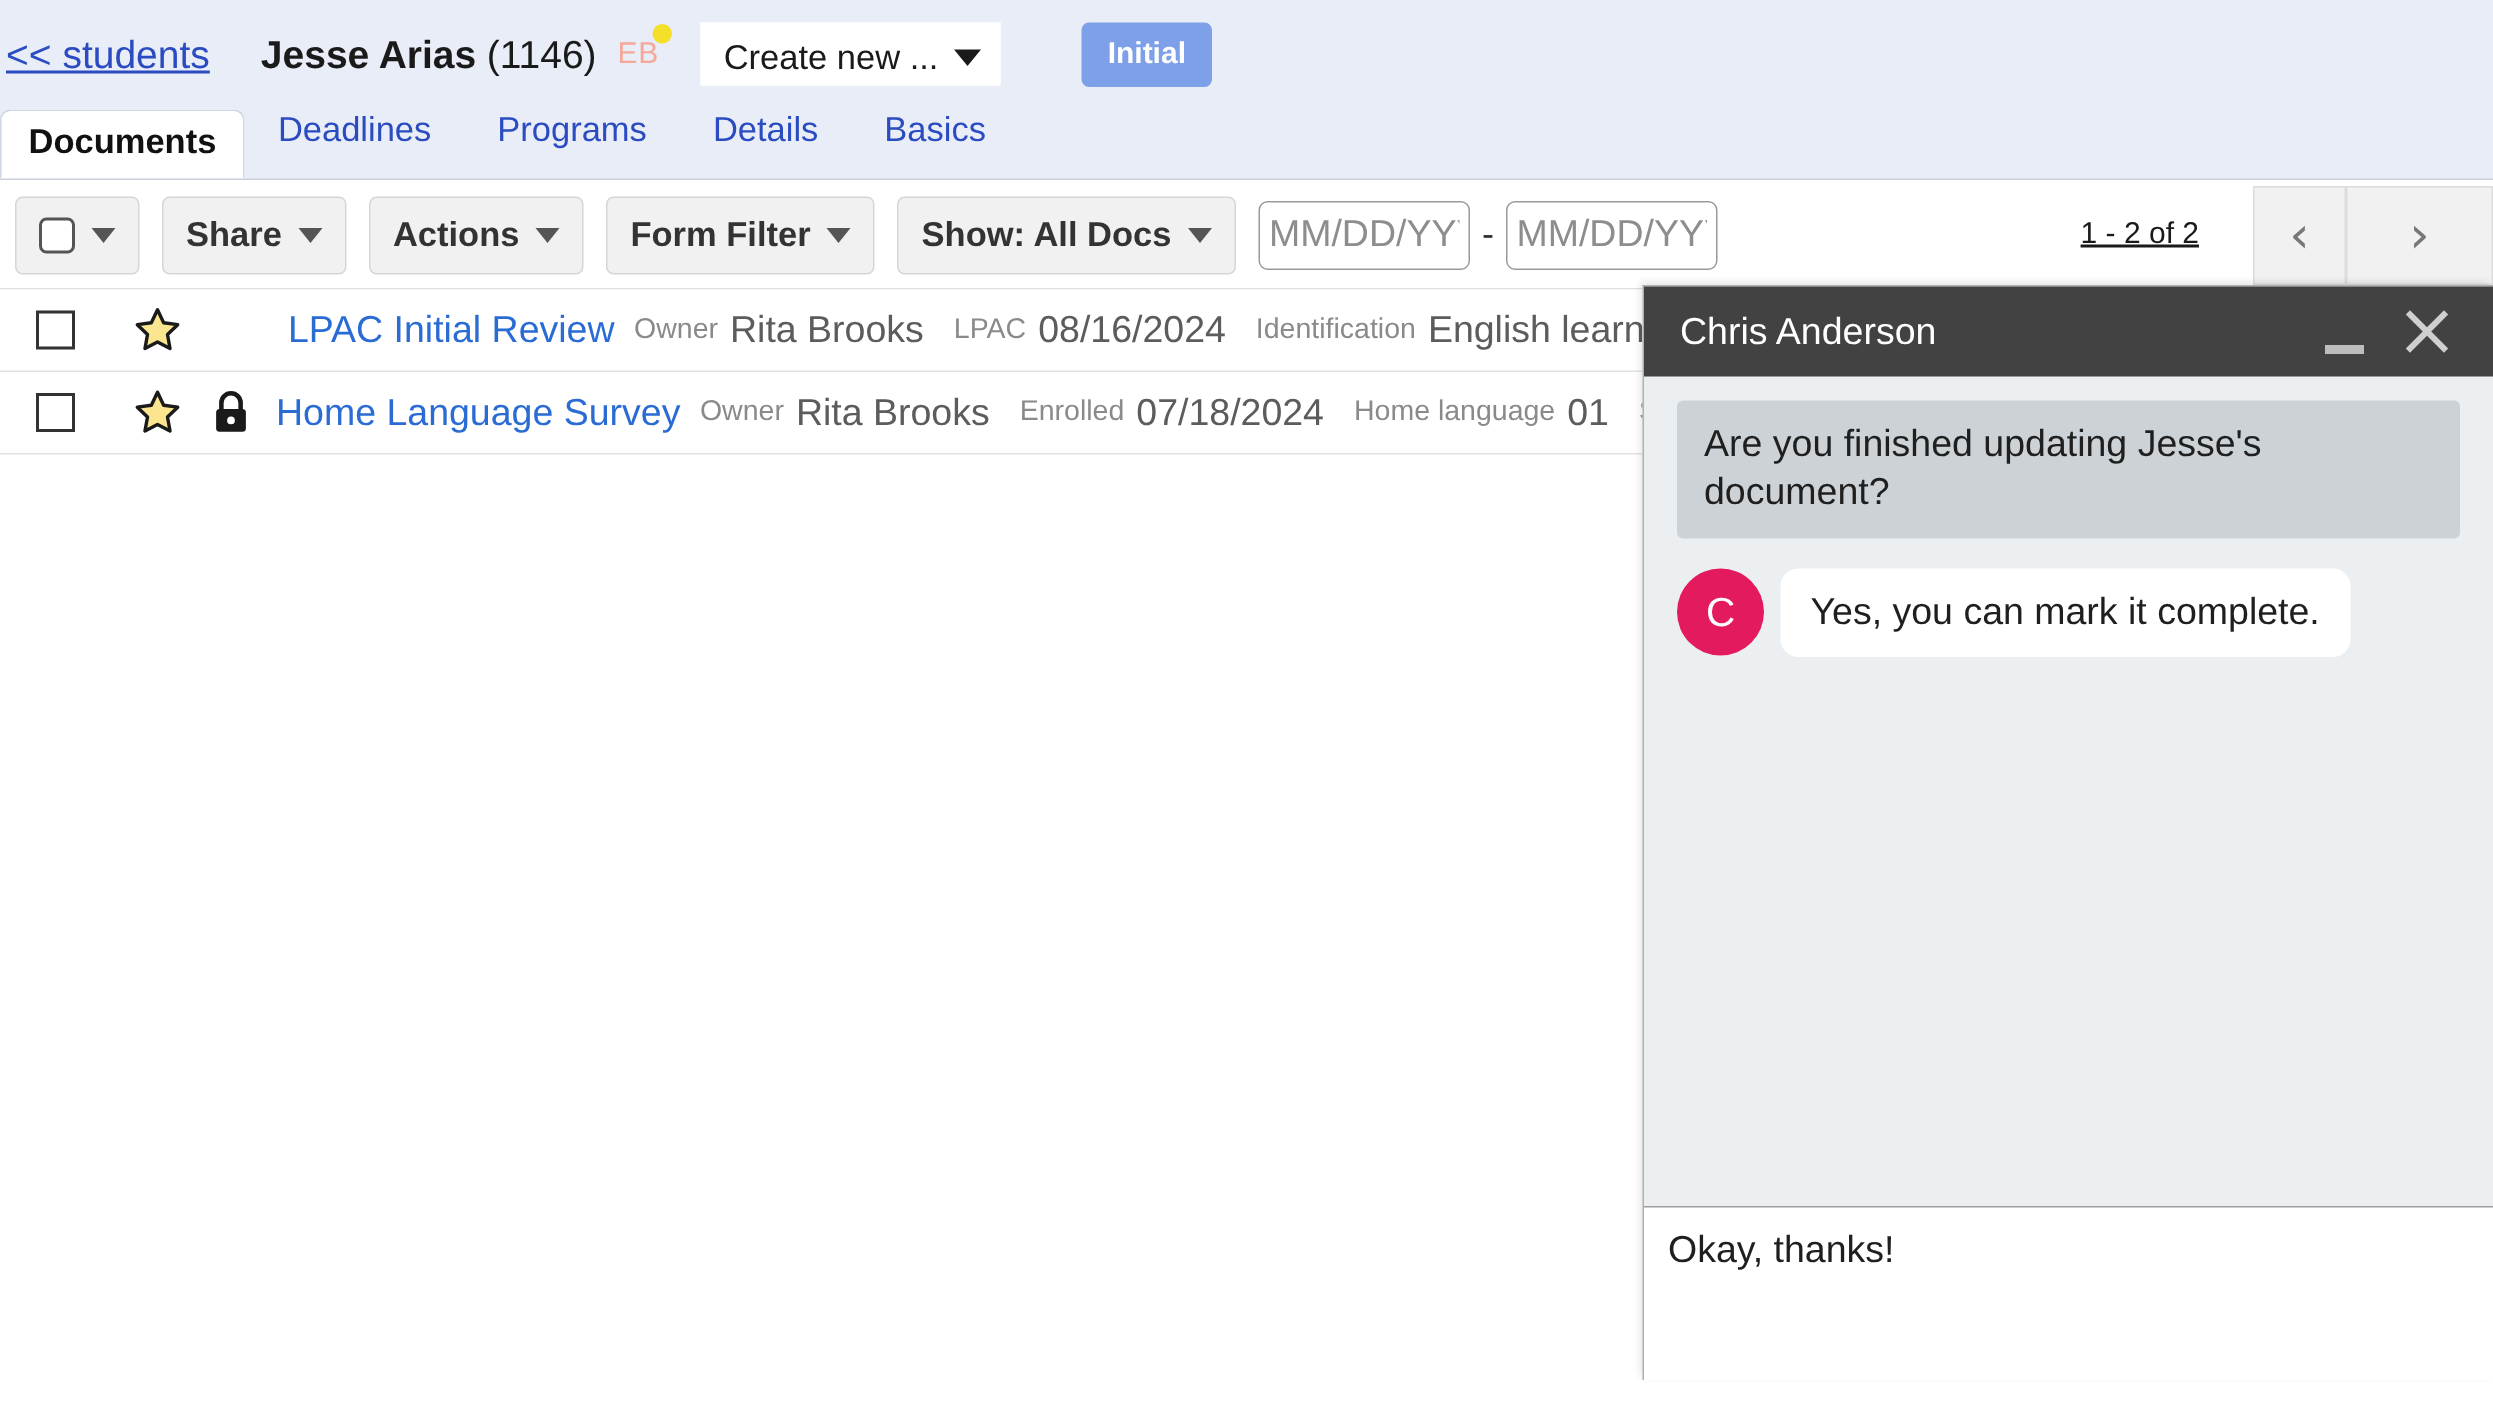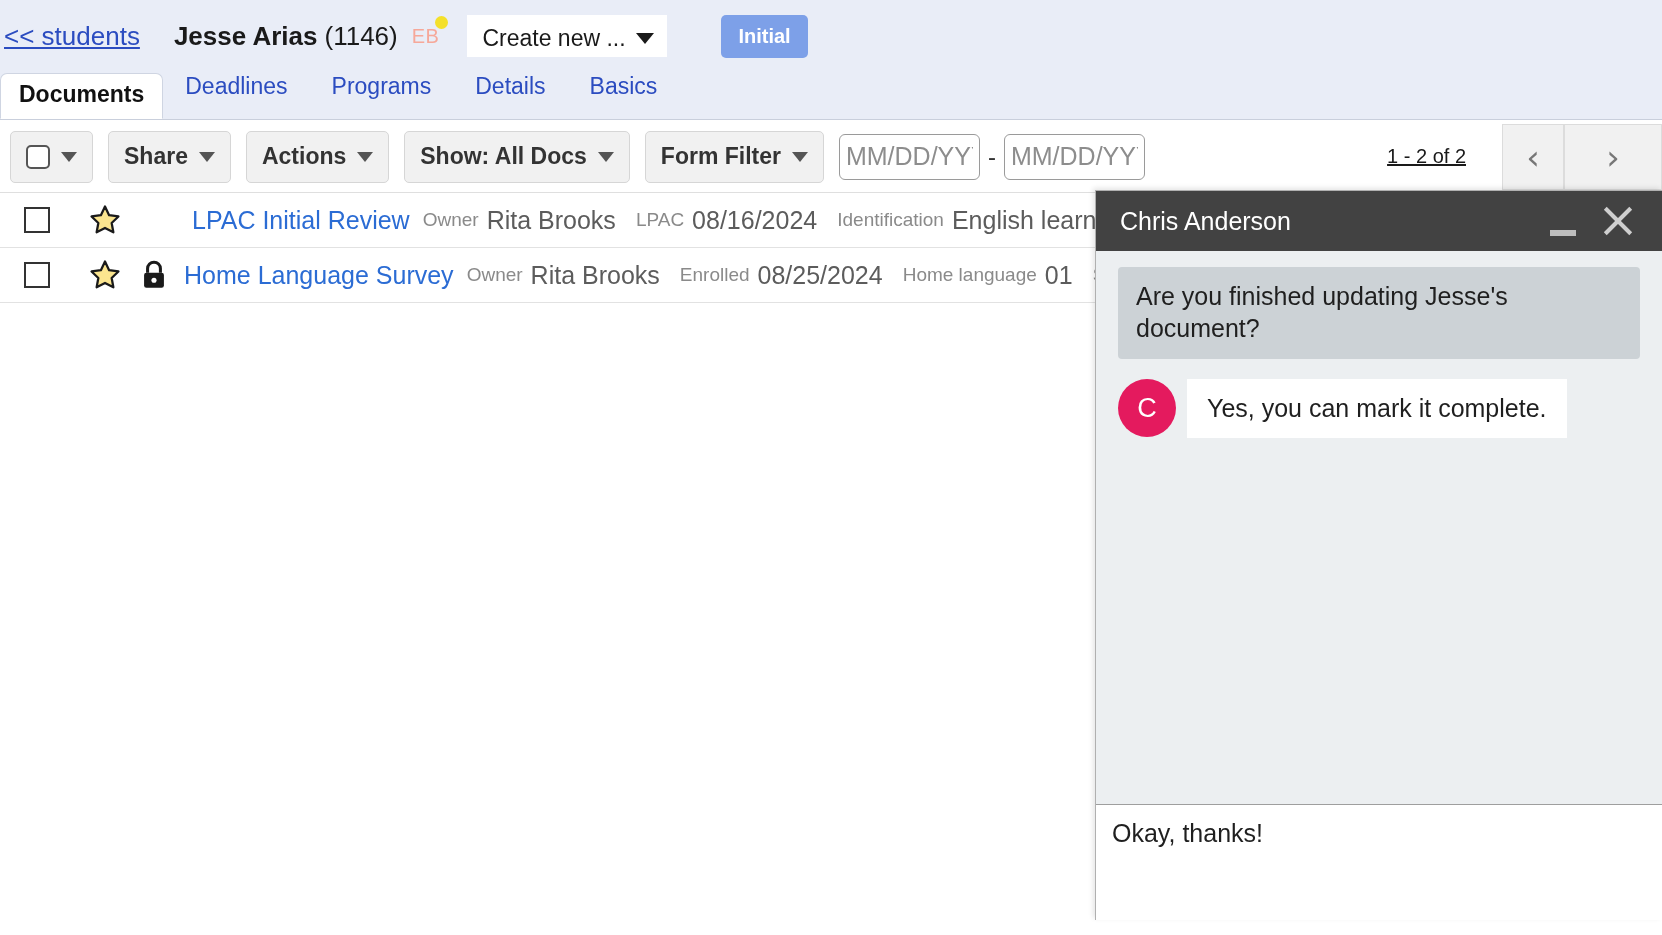--- a/index.html
+++ b/index.html
@@ -438,11 +438,11 @@
       <span class="caret-sm"></span>
     </div>
     <div class="tb-btn">
+      <span class="lbl">Form Filter</span>
+      <span class="caret-sm"></span>
+    </div>
+    <div class="tb-btn">
       <span class="lbl">Show: All Docs</span>
-      <span class="caret-sm"></span>
-    </div>
-    <div class="tb-btn">
-      <span class="lbl">Form Filter</span>
       <span class="caret-sm"></span>
     </div>
     <input class="date-input" type="text" placeholder="MM/DD/YYY" style="">

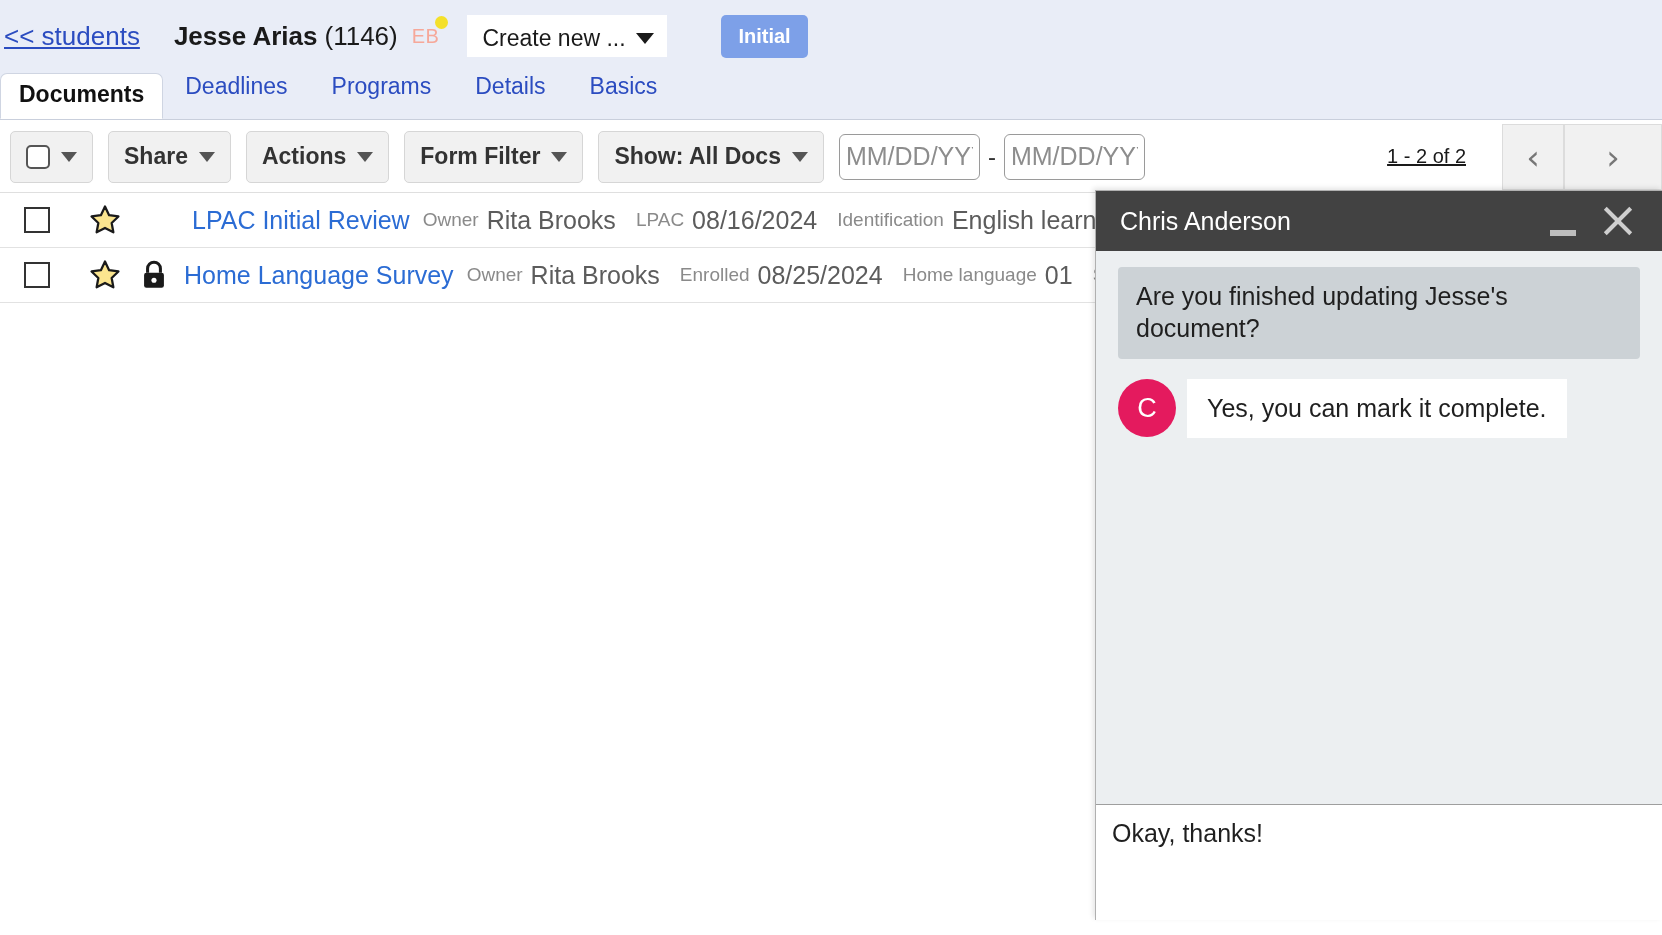--- a/index.html
+++ b/index.html
@@ -495,7 +495,7 @@
       <span class="meta-key">Owner</span>
       <span class="meta-val">Rita Brooks</span>
       <span class="meta-key">Enrolled</span>
-      <span class="meta-val">08/25/2024</span>
+      <span class="meta-val">07/18/2024</span>
       <span class="meta-key">Home language</span>
       <span class="meta-val">01</span>
       <span class="meta-key">Stu</span>

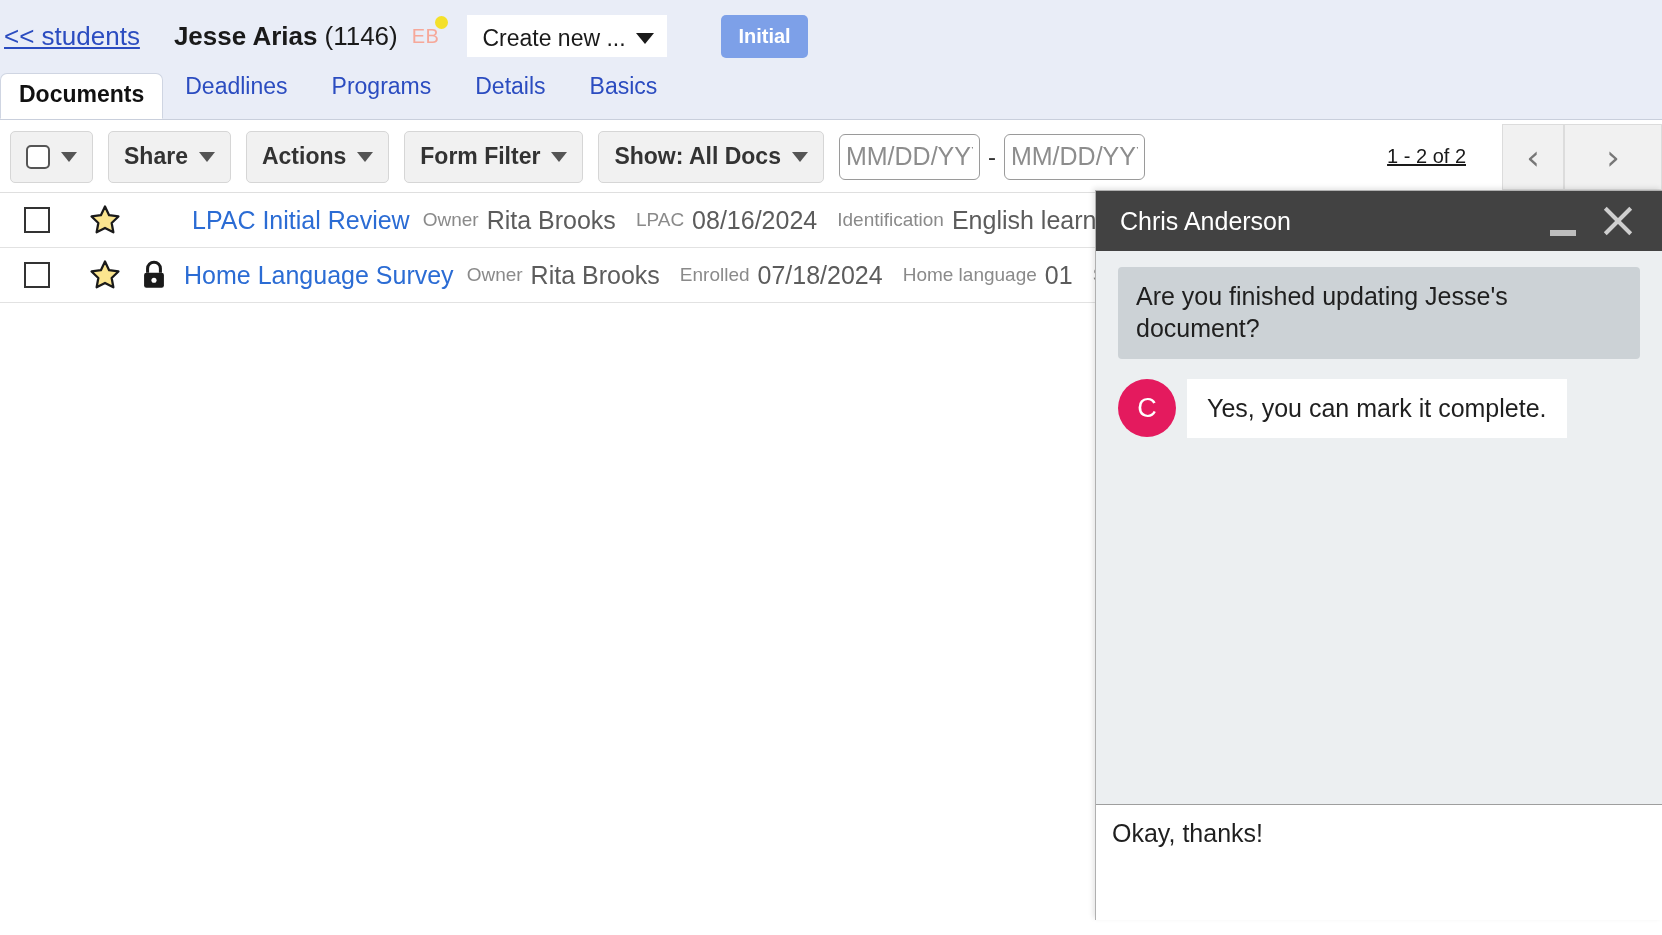--- a/index.html
+++ b/index.html
@@ -370,7 +370,7 @@
   }
   .msg-out {
     background: #ffffff;
-    border-radius: 0;
+    border-radius: 12px;
     padding: 14px 20px;
     margin-left: 11px;
     font-size: 25px;

